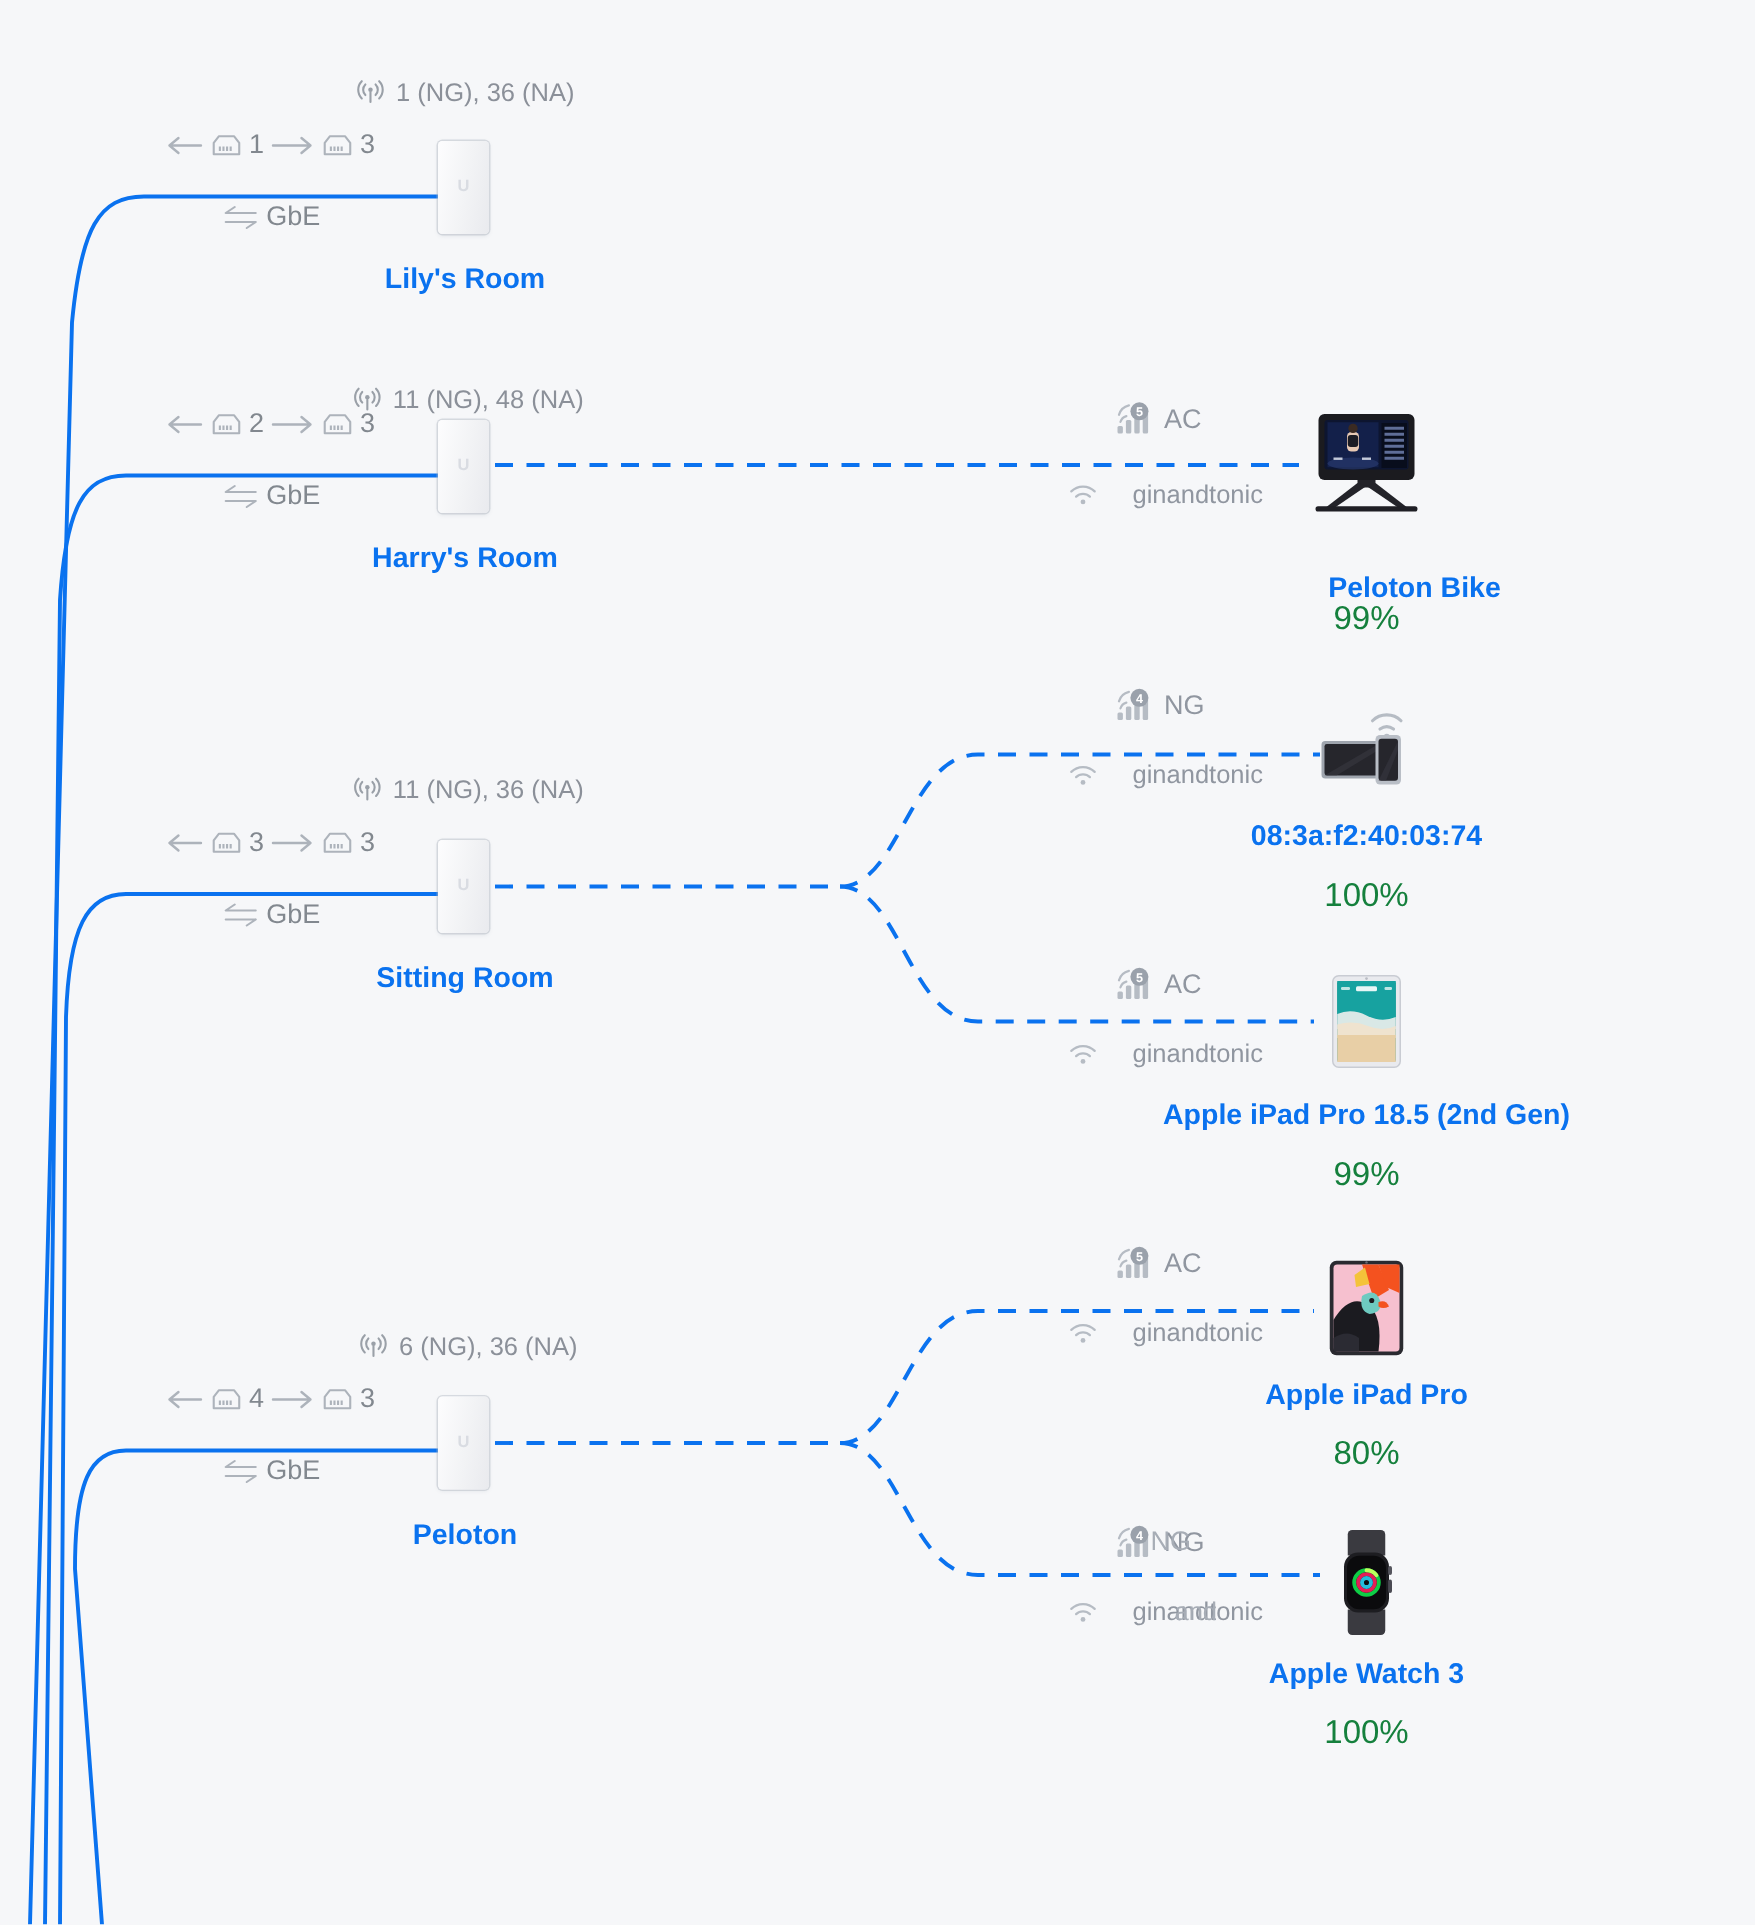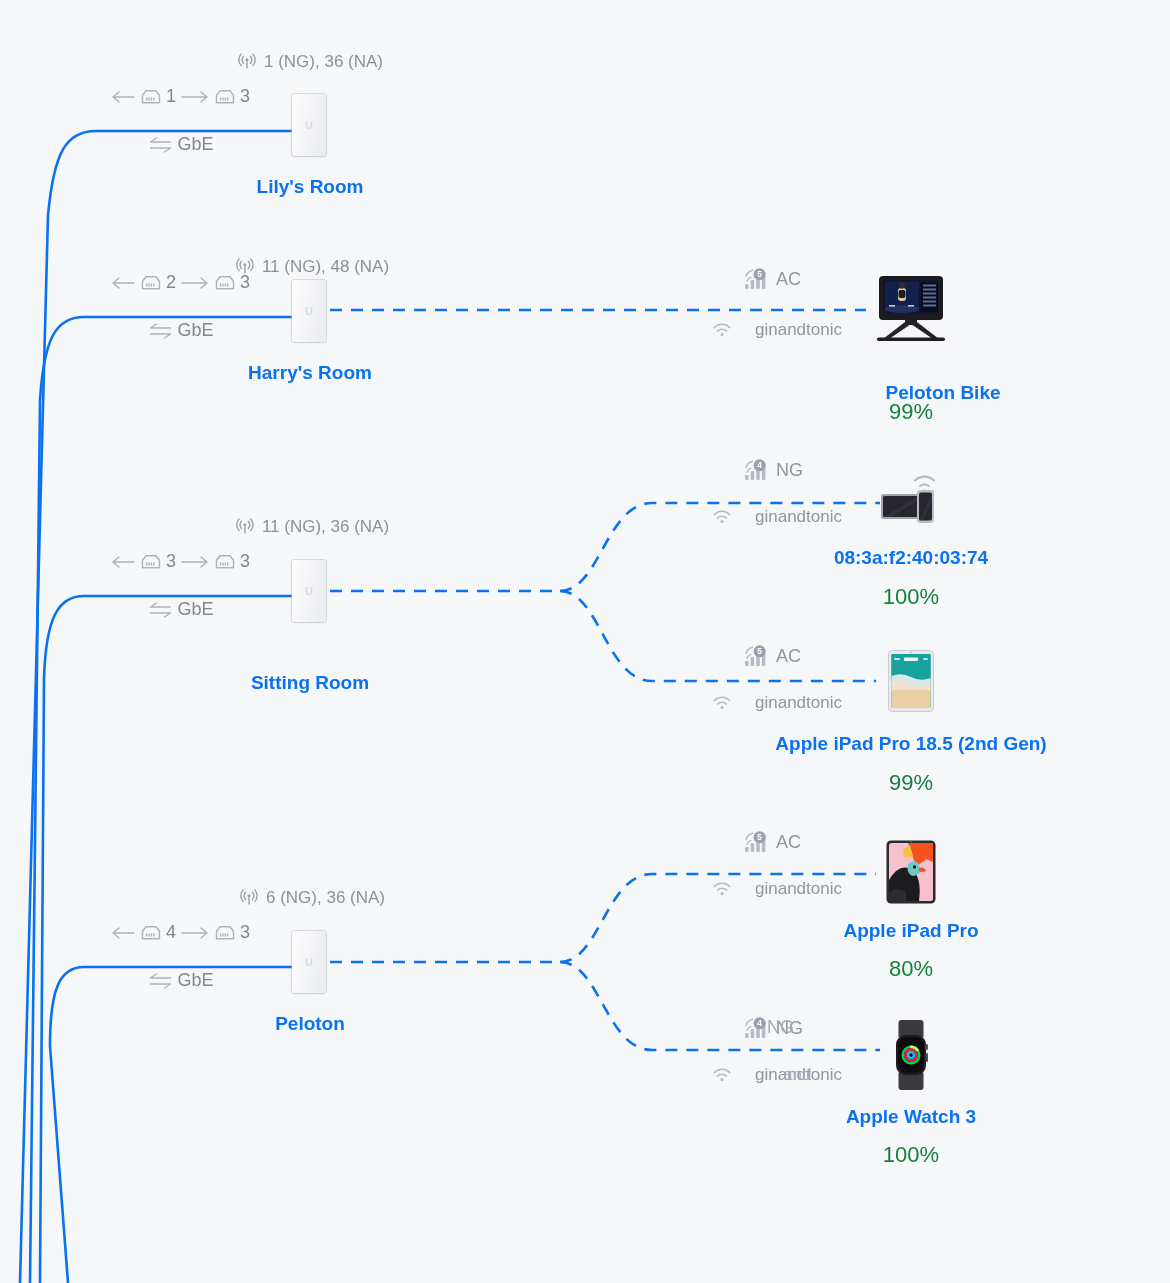--- a/index.html
+++ b/index.html
@@ -345,7 +345,7 @@
       </span>
       <span>GbE</span>
     </div>
-    <div class="ap-name" style="left:310px; top:672px;">Sitting Room</div>
+    <div class="ap-name" style="left:310px; top:642px;">Sitting Room</div>
   </div>
 
   <div class="ap-group">

